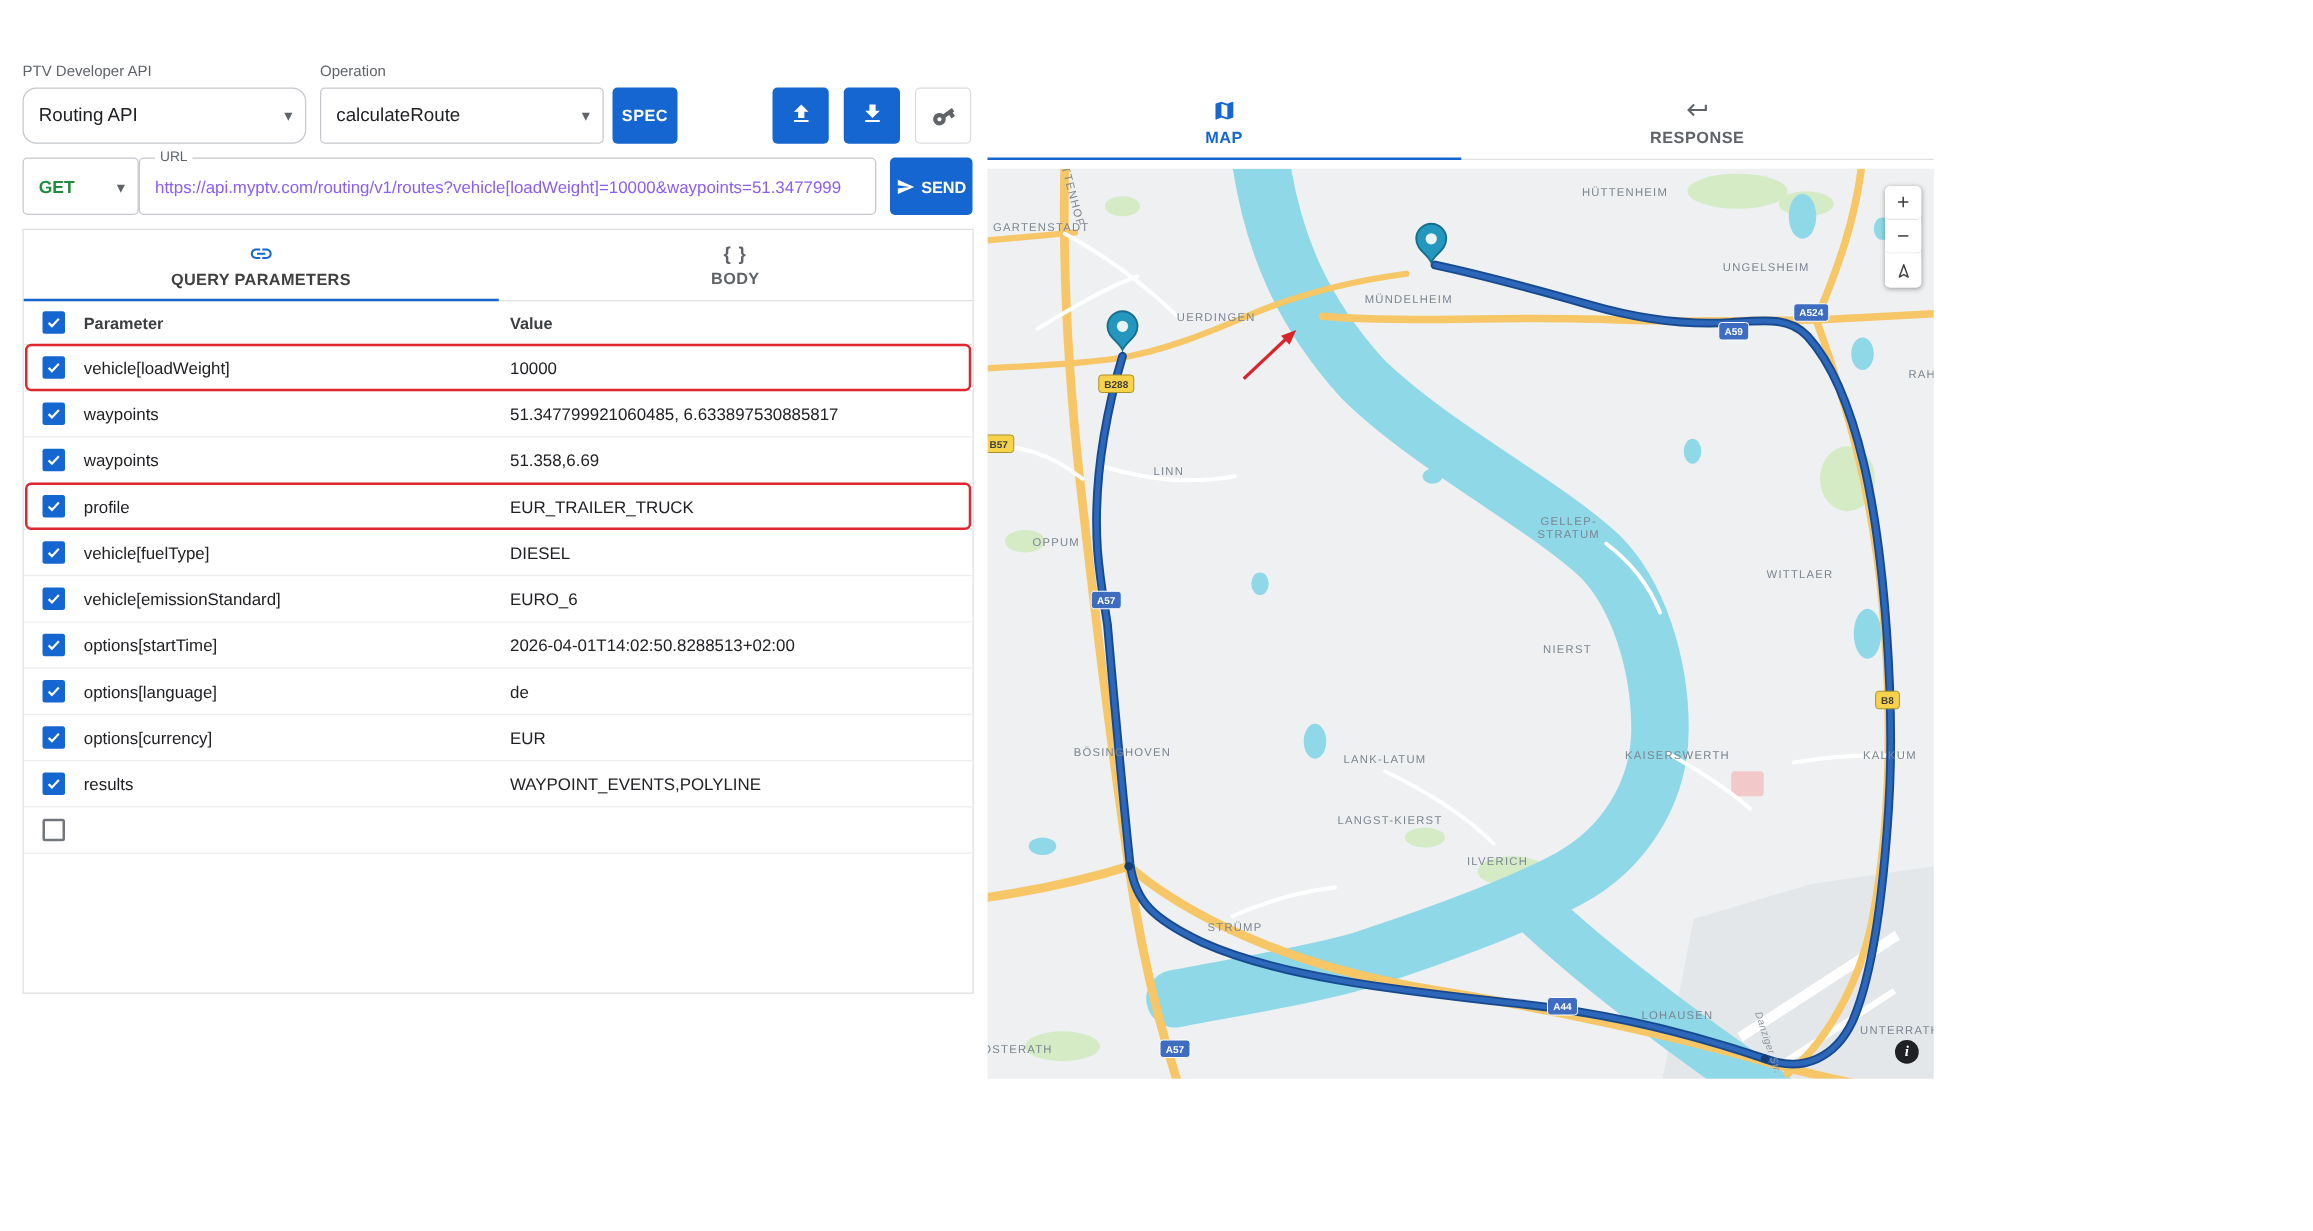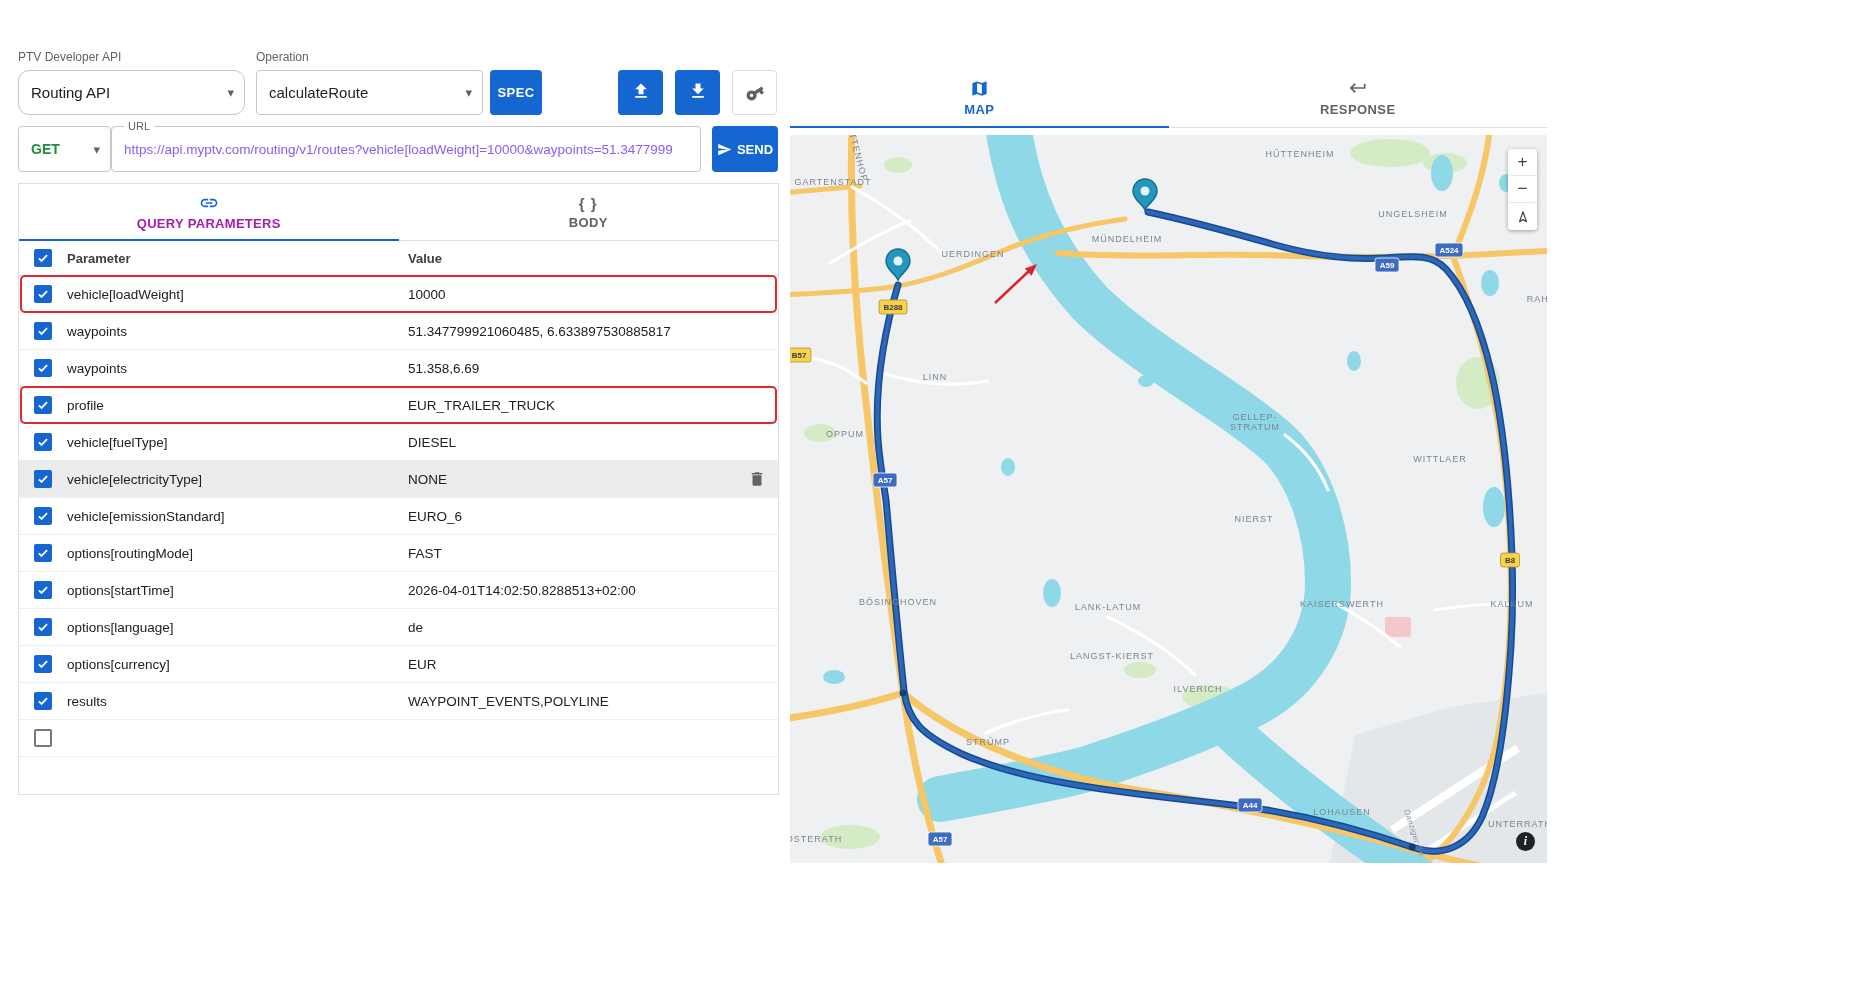--- a/index.html
+++ b/index.html
@@ -38,7 +38,7 @@
   .ltabs { display:flex; height:57px; border-bottom:1px solid #e0e0e0; }
   .ltab { flex:1; display:flex; flex-direction:column; align-items:center; justify-content:center;
     gap:3px; font-size:13px; font-weight:bold; letter-spacing:.3px; color:#5f6368; position:relative; cursor:pointer; }
-  .ltab.active { color:#a21caf; }
+  .ltab.active { color:#404040; }
   .ltab.active::after { content:''; position:absolute; left:0; right:0; bottom:-1px; height:2px; background:#1566d0; }
   .braces { font-size:15px; font-weight:bold; color:#5f6368; letter-spacing:1px; }
 

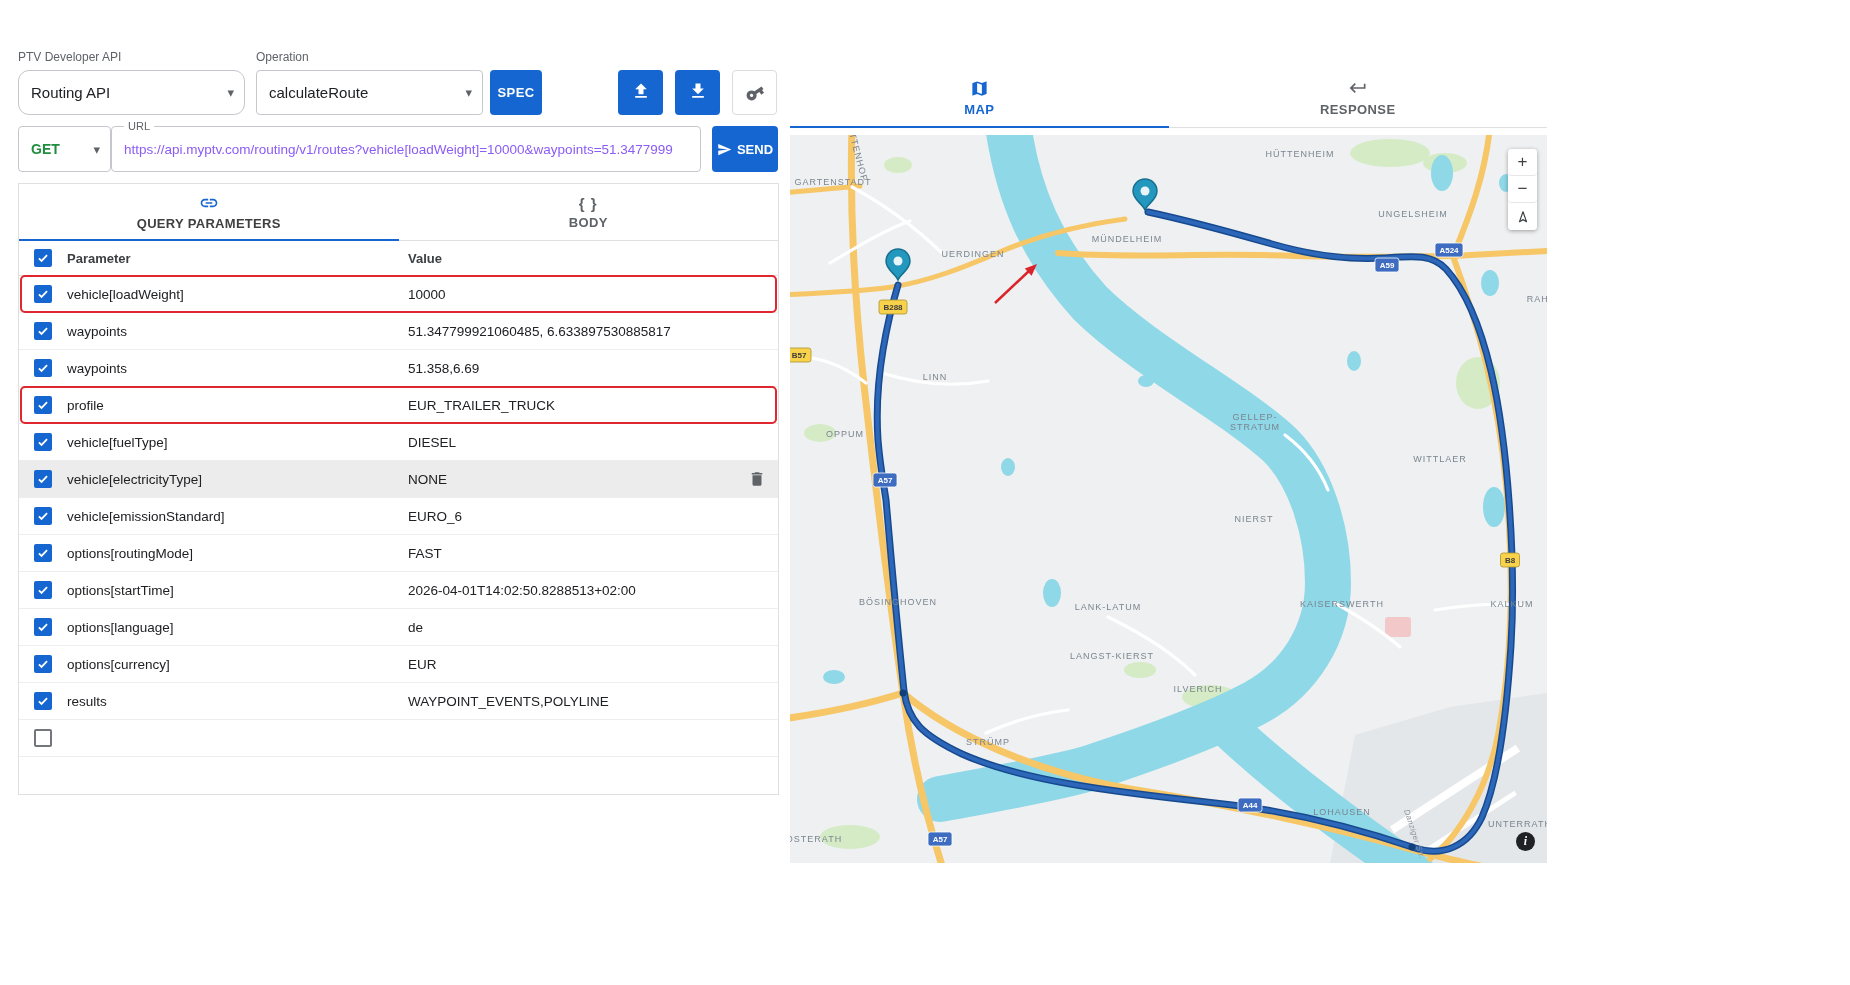--- a/index.html
+++ b/index.html
@@ -231,24 +231,6 @@
           <div class="cell pname">vehicle[fuelType]</div>
           <div class="cell pval">
             <span>DIESEL</span>
-          </div>
-        </div>
-        <div class="prow hovered">
-          <div class="cell check">
-            <span class="cb on">
-              <svg viewBox="0 0 24 24">
-                <path d="M5 12.5l4.5 4.5L19 7" fill="none" stroke="#fff" stroke-width="3"></path>
-              </svg>
-            </span>
-          </div>
-          <div class="cell pname">vehicle[electricityType]</div>
-          <div class="cell pval">
-            <span>NONE</span>
-            <span class="trash">
-              <svg width="18" height="18" viewBox="0 0 24 24">
-                <path fill="#5f6368" d="M6 19c0 1.1.9 2 2 2h8c1.1 0 2-.9 2-2V7H6v12zM19 4h-3.5l-1-1h-5l-1 1H5v2h14V4z"></path>
-              </svg>
-            </span>
           </div>
         </div>
         <div class="prow">

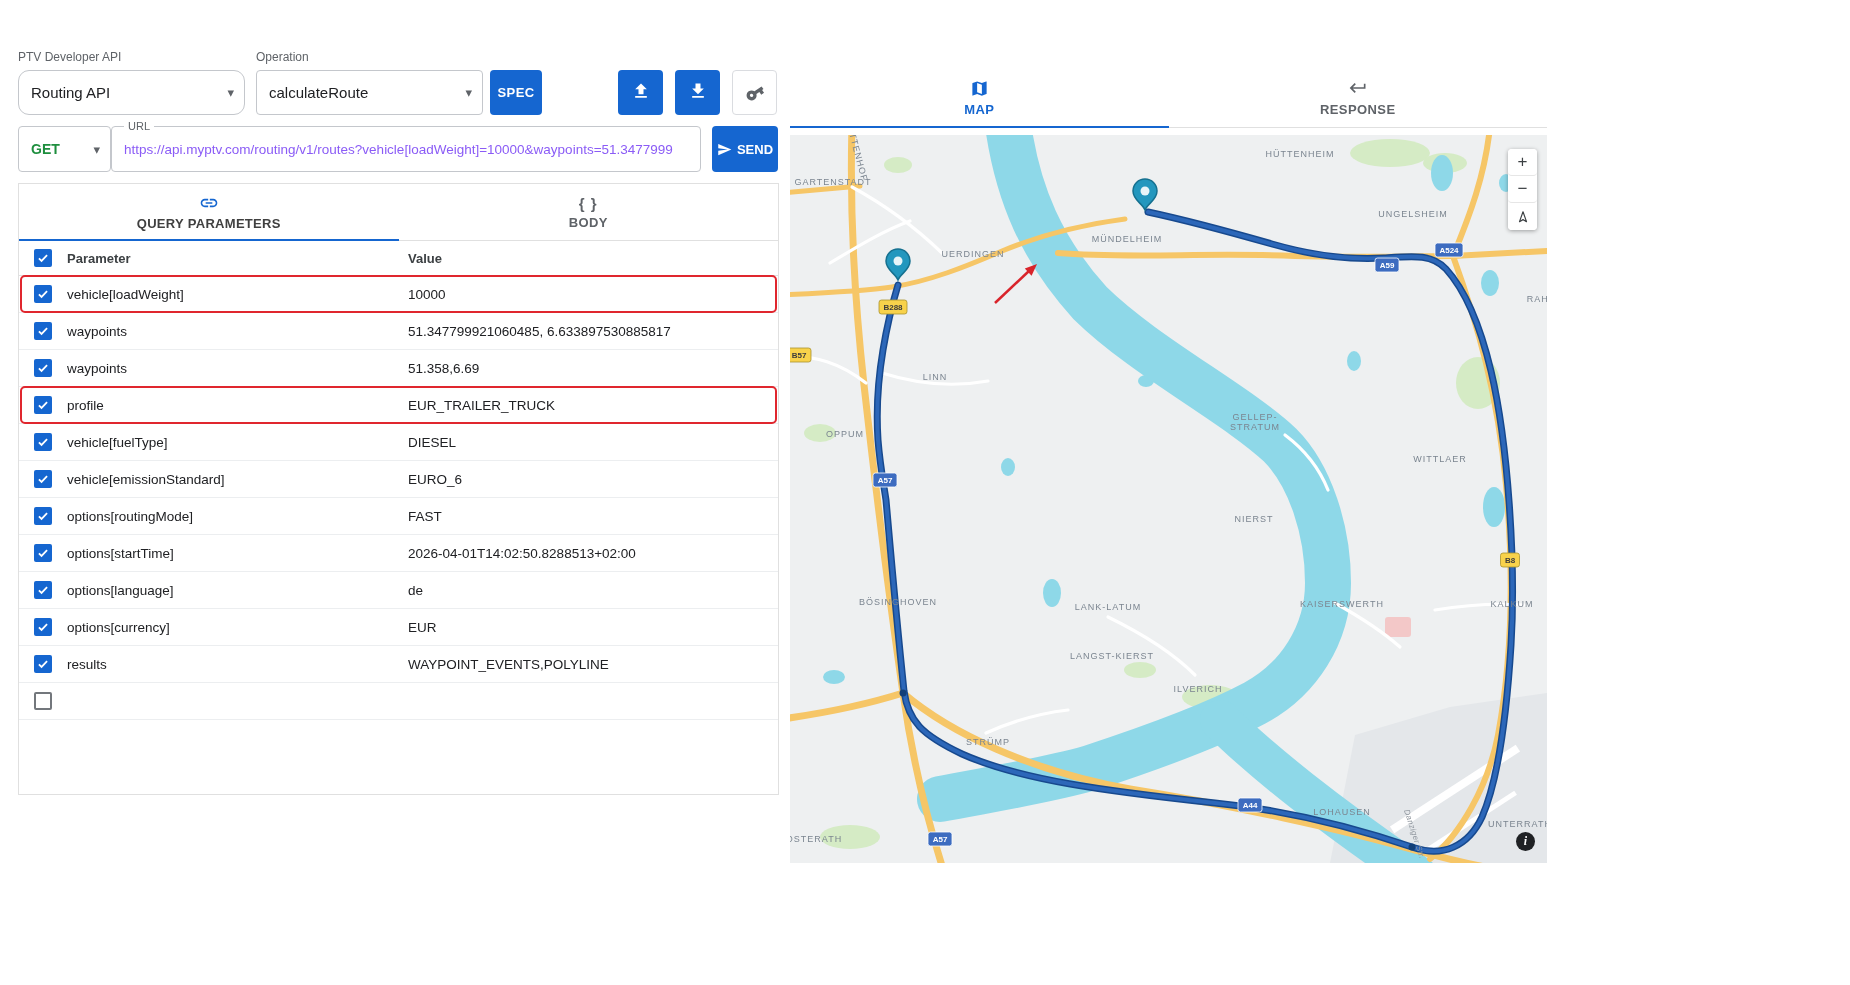--- a/index.html
+++ b/index.html
@@ -244,19 +244,6 @@
           <div class="cell pname">vehicle[emissionStandard]</div>
           <div class="cell pval">
             <span>EURO_6</span>
-          </div>
-        </div>
-        <div class="prow">
-          <div class="cell check">
-            <span class="cb on">
-              <svg viewBox="0 0 24 24">
-                <path d="M5 12.5l4.5 4.5L19 7" fill="none" stroke="#fff" stroke-width="3"></path>
-              </svg>
-            </span>
-          </div>
-          <div class="cell pname">options[routingMode]</div>
-          <div class="cell pval">
-            <span>FAST</span>
           </div>
         </div>
         <div class="prow">

